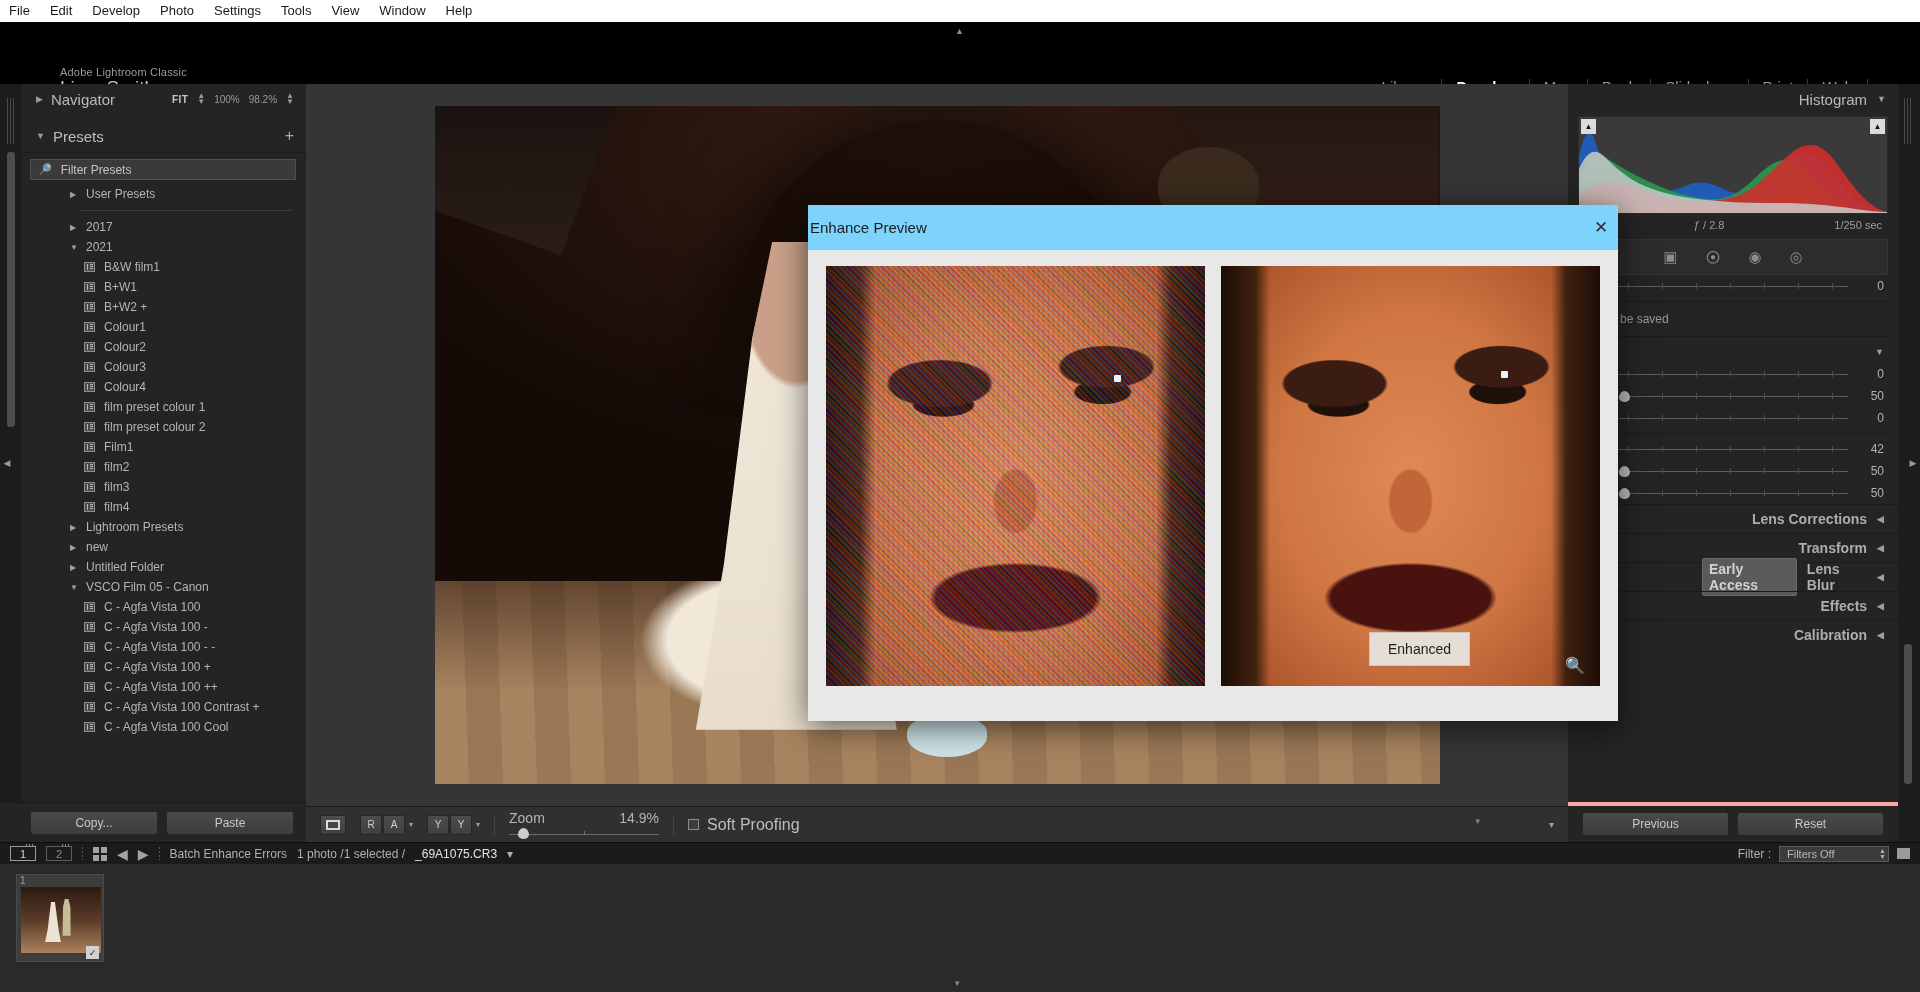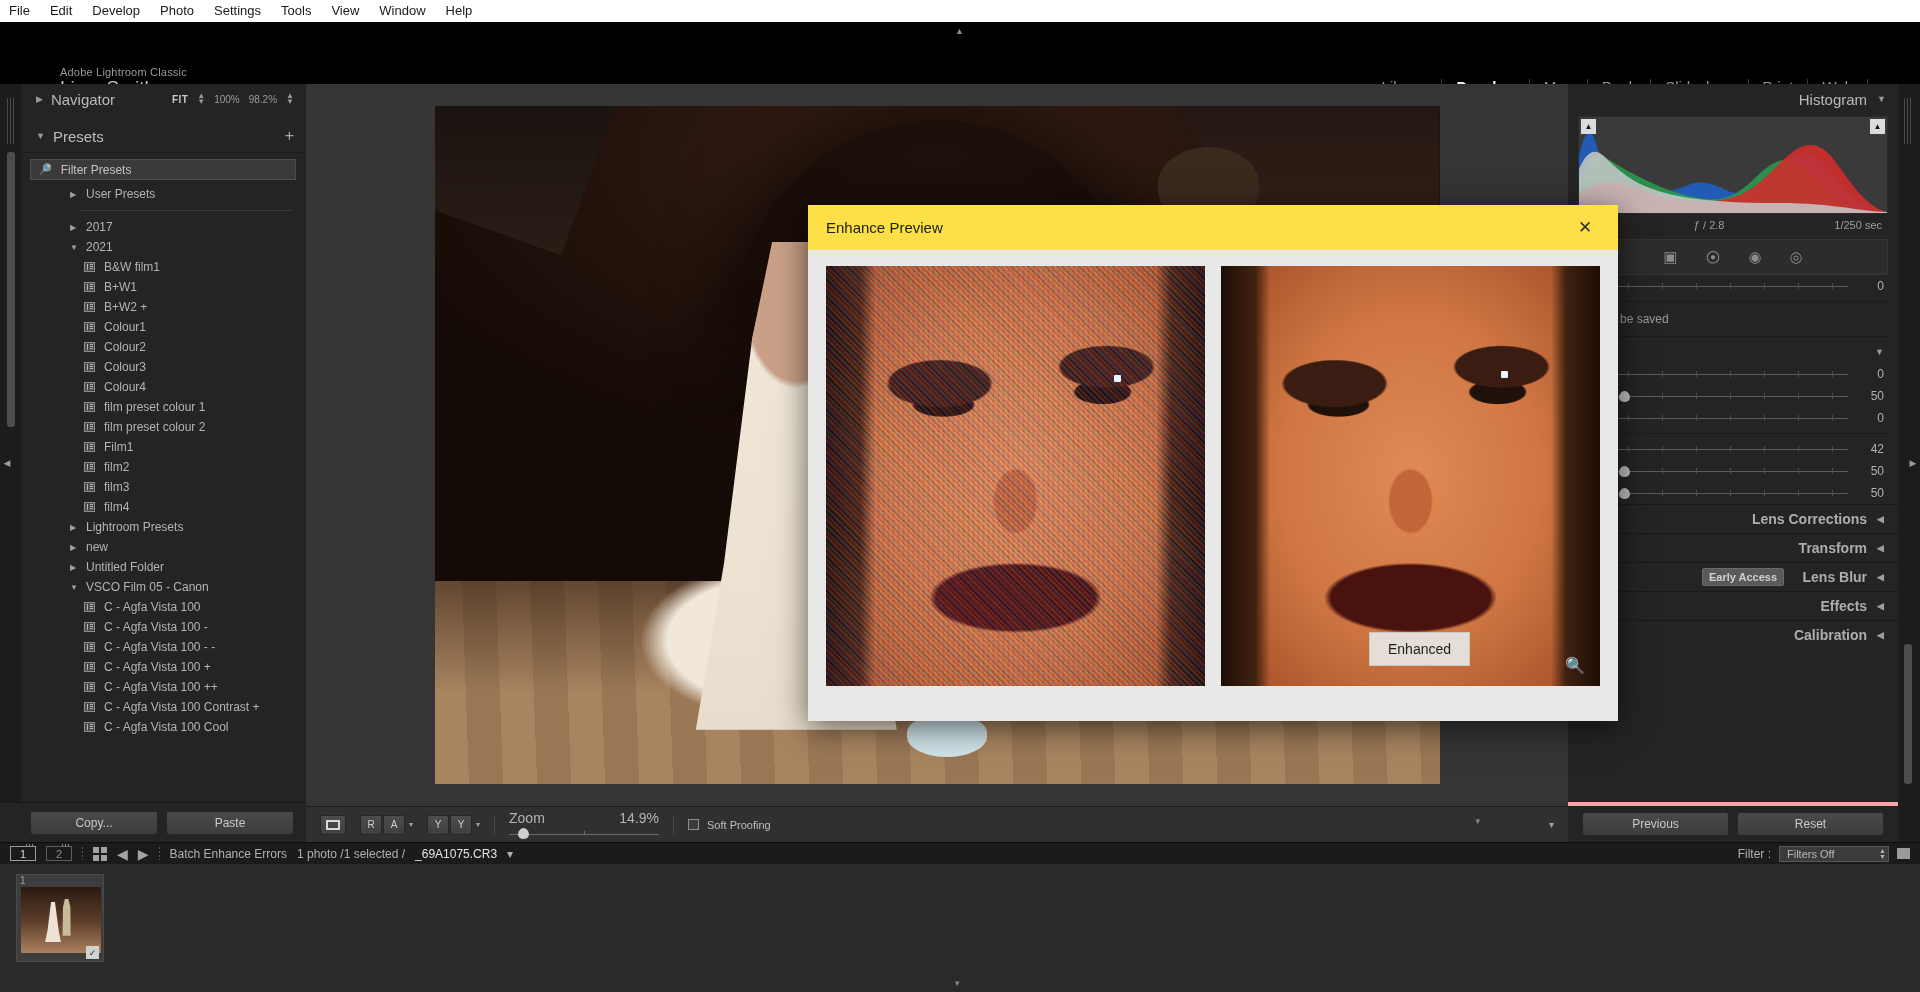--- a/index.html
+++ b/index.html
@@ -391,8 +391,8 @@
     background:#ffffff; box-shadow: 0 6px 30px rgba(0,0,0,.6); z-index: 50;
   }
   .dlg-title {
-    height:45px; display:flex; align-items:center; padding: 0 18px;
-    font-size:15px; color:#1d1d1d; background:#fde047;
+    height:45px; display:flex; align-items:center; padding: 0 2px;
+    font-size:15px; color:#1d1d1d; background:#7dd3fc;
   }
   .dlg-close {
     margin-left:auto; width:30px; height:30px; display:flex; align-items:center;

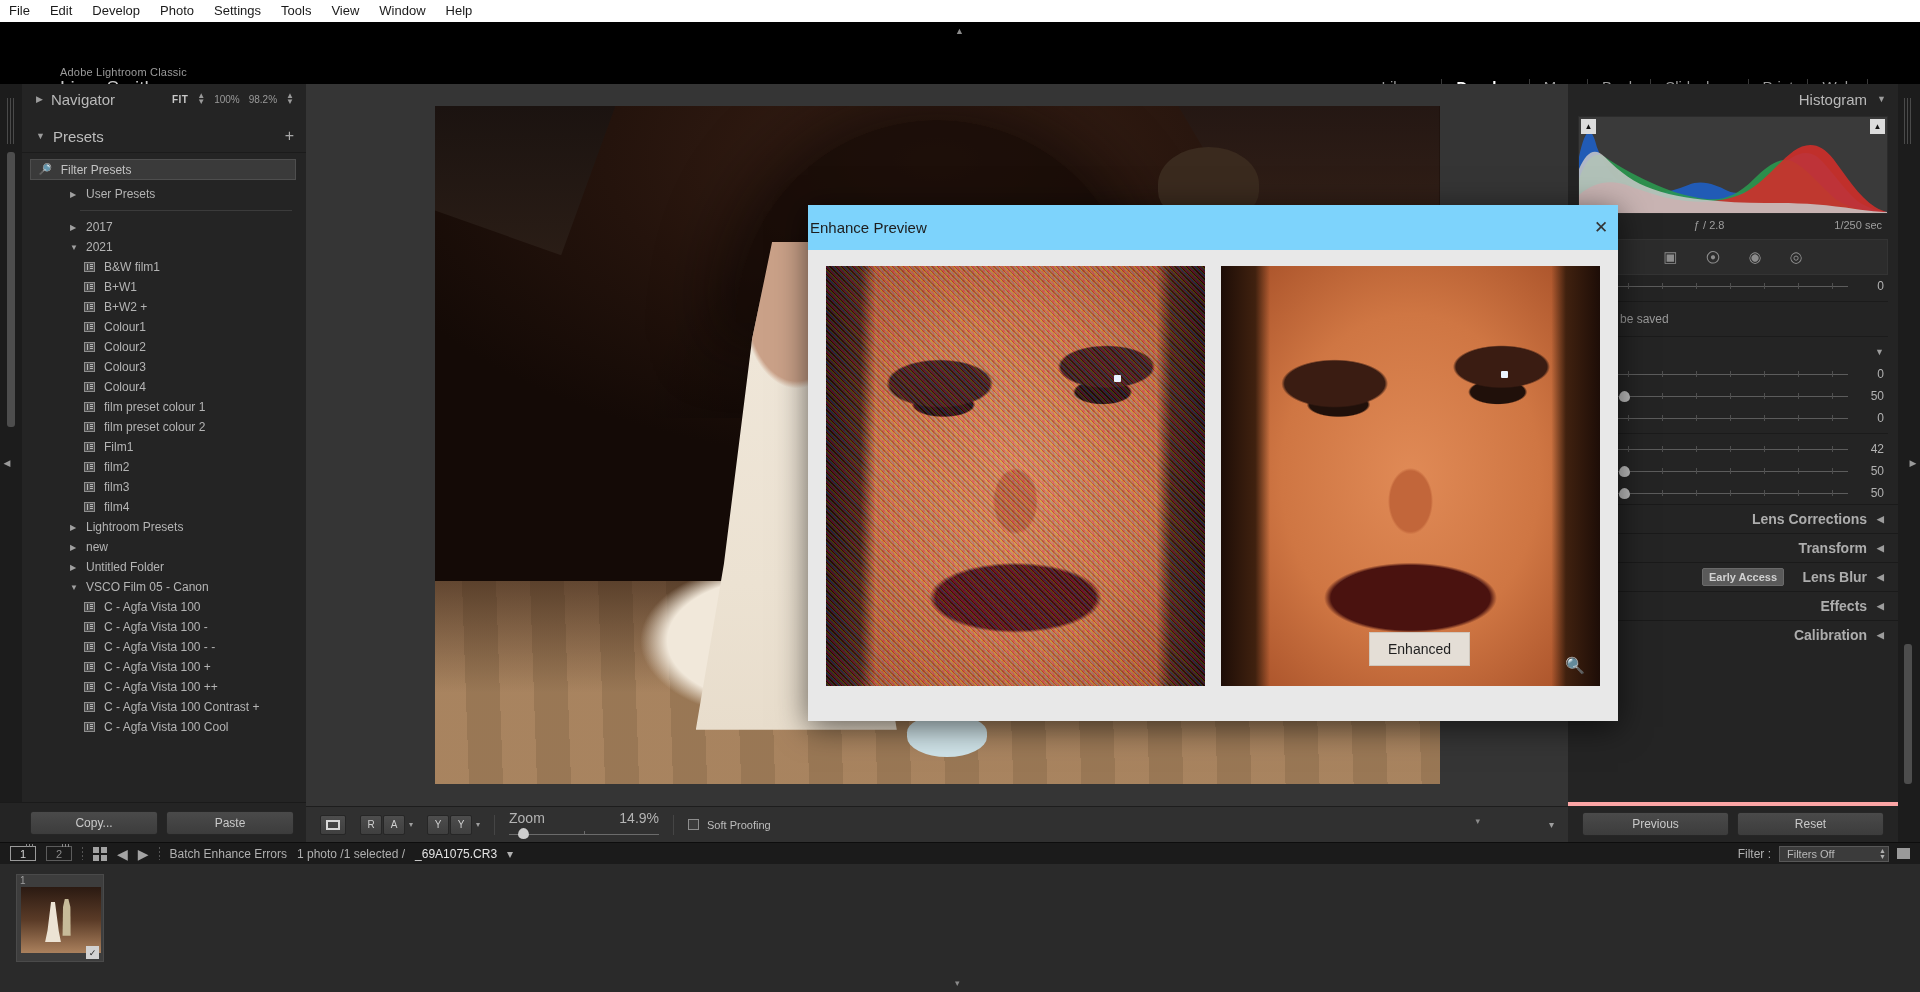--- a/index.html
+++ b/index.html
@@ -205,7 +205,7 @@
     font-weight:bold;
   }
   .early-badge {
-    background:#5a5a5a; color:#d2d2d2; font-size:11px; padding:2px 6px; border-radius:2px;
+    background:#5a5a5a; color:#d2d2d2; font-size:14px; padding:2px 6px; border-radius:2px;
     margin-right:auto; margin-left: 120px; border:1px solid #6a6a6a;
   }
   .eye-dot {

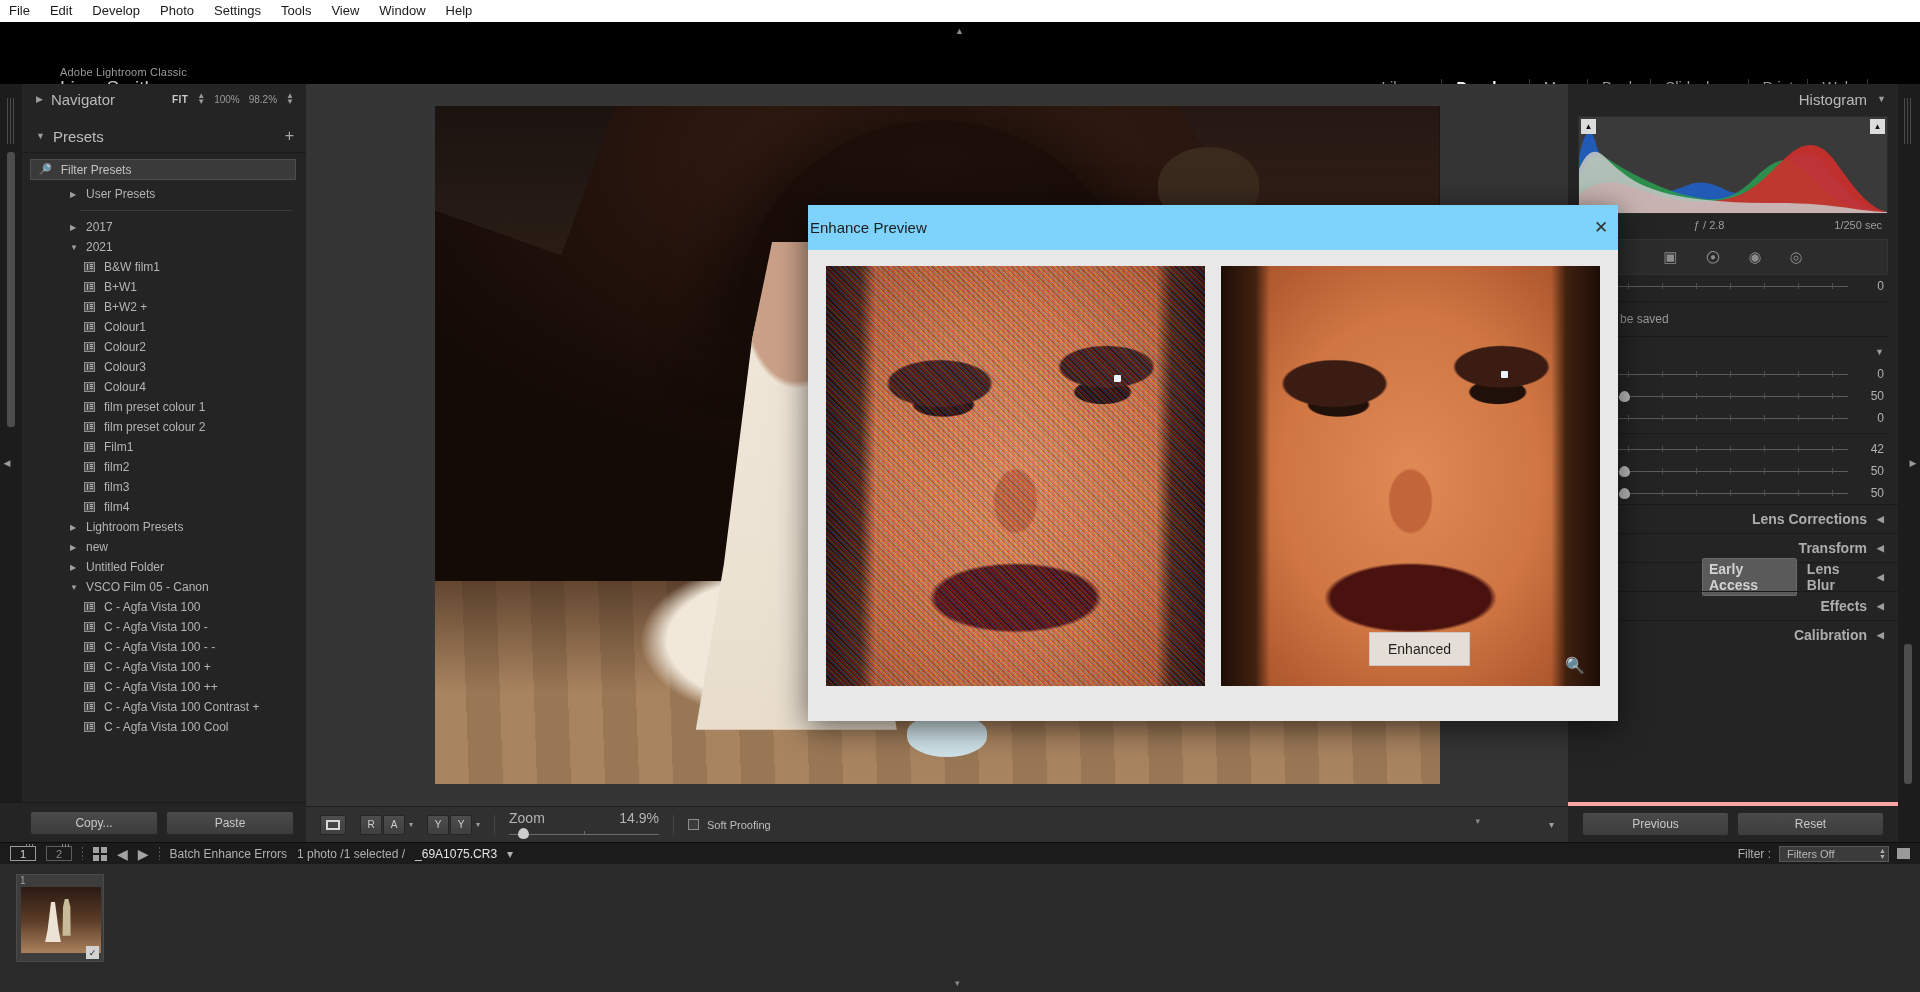--- a/index.html
+++ b/index.html
@@ -310,7 +310,7 @@
     position:absolute; top:0; left:6%; width:11px; height:11px; background:#cdcdcd;
     border-radius:50% 50% 50% 50% / 60% 60% 40% 40%;
   }
-  .soft-proof { display:flex; align-items:center; gap:8px; font-size:11px; color:#bdbdbd; }
+  .soft-proof { display:flex; align-items:center; gap:8px; font-size:16px; color:#bdbdbd; }
   .checkbox {
     width:11px; height:11px; border:1px solid #8d8d8d; background:#3b3b3b;
   }

